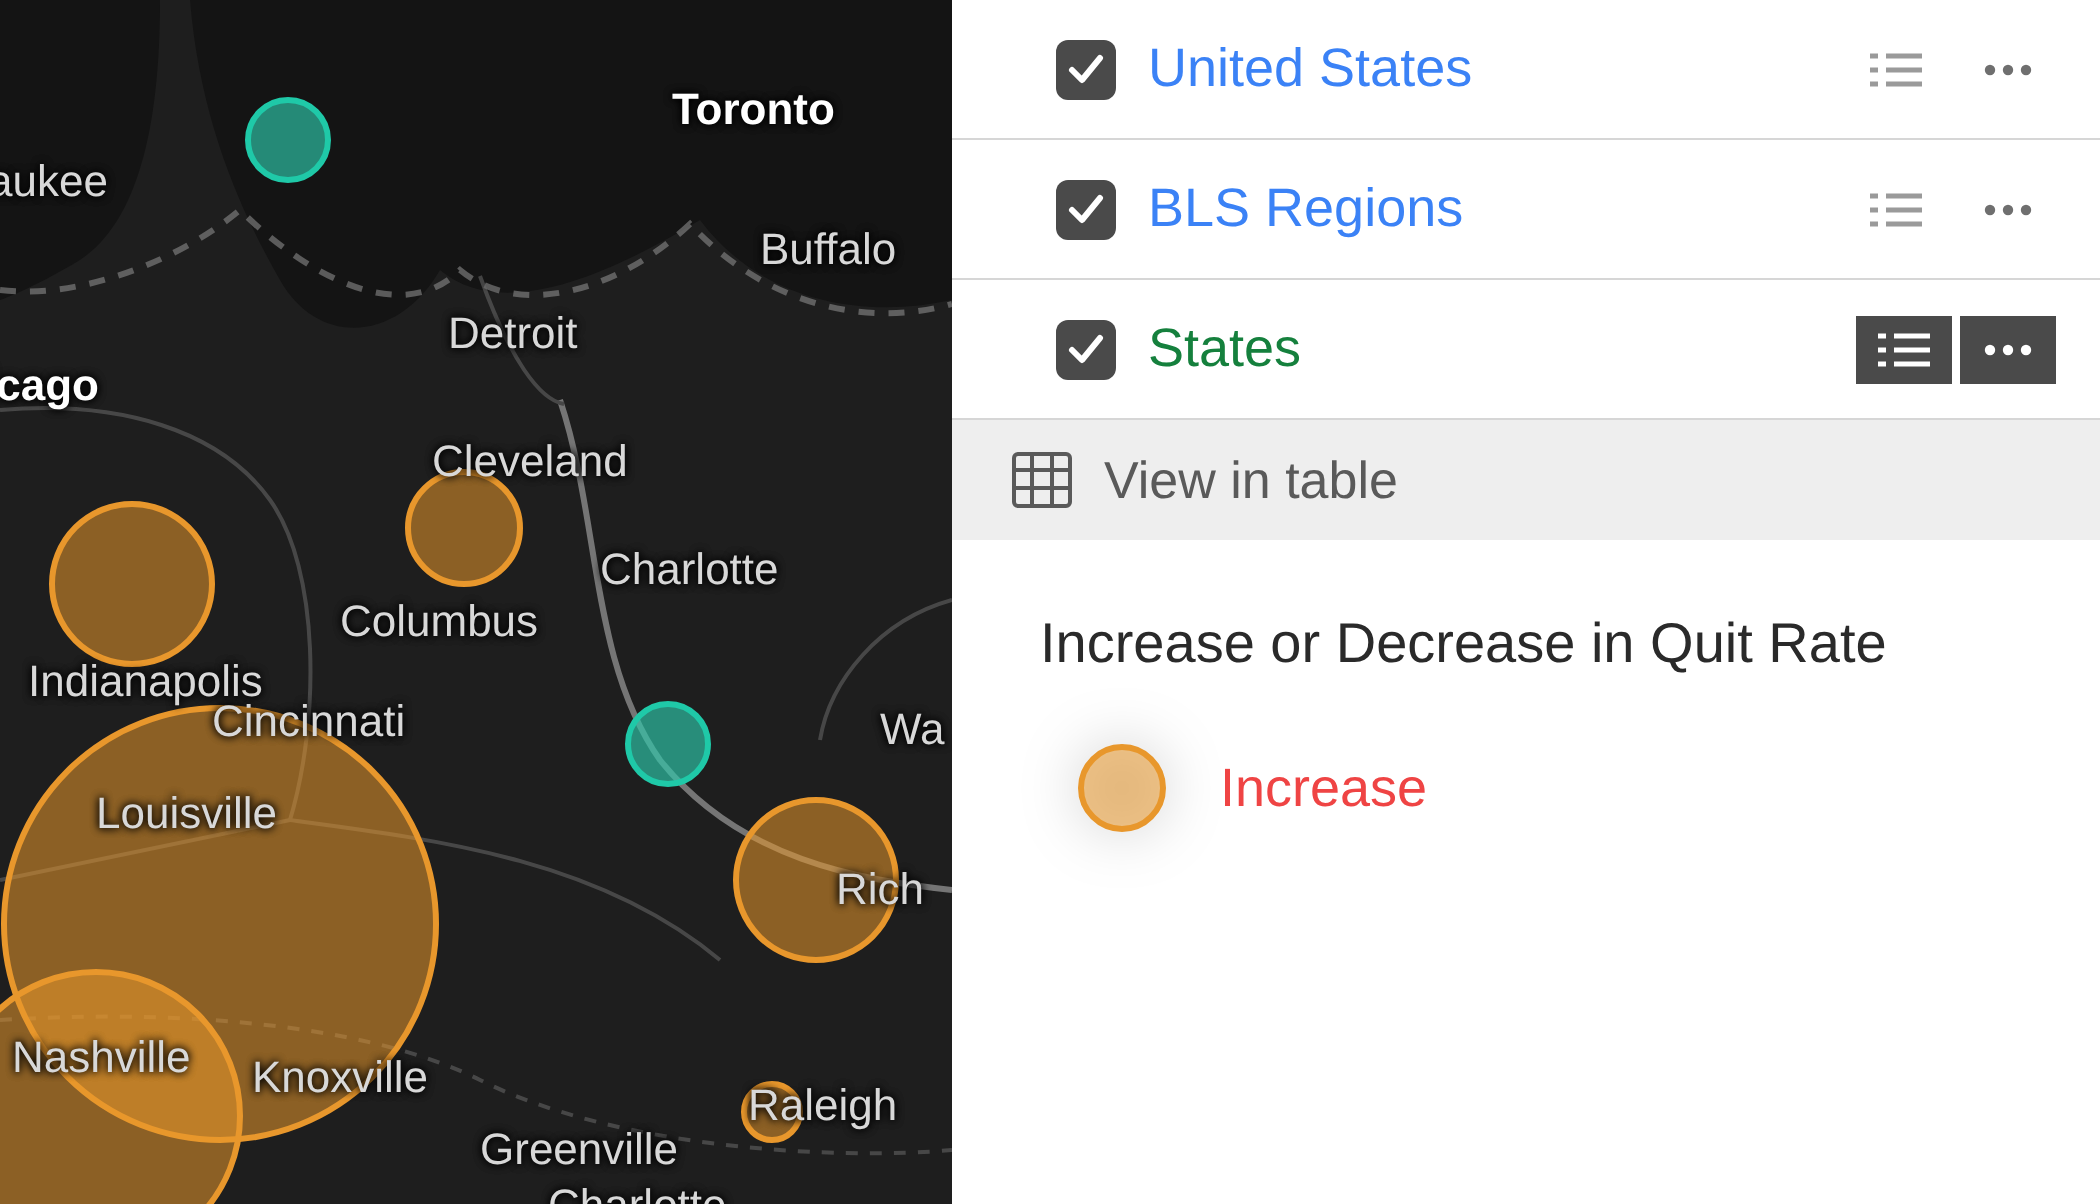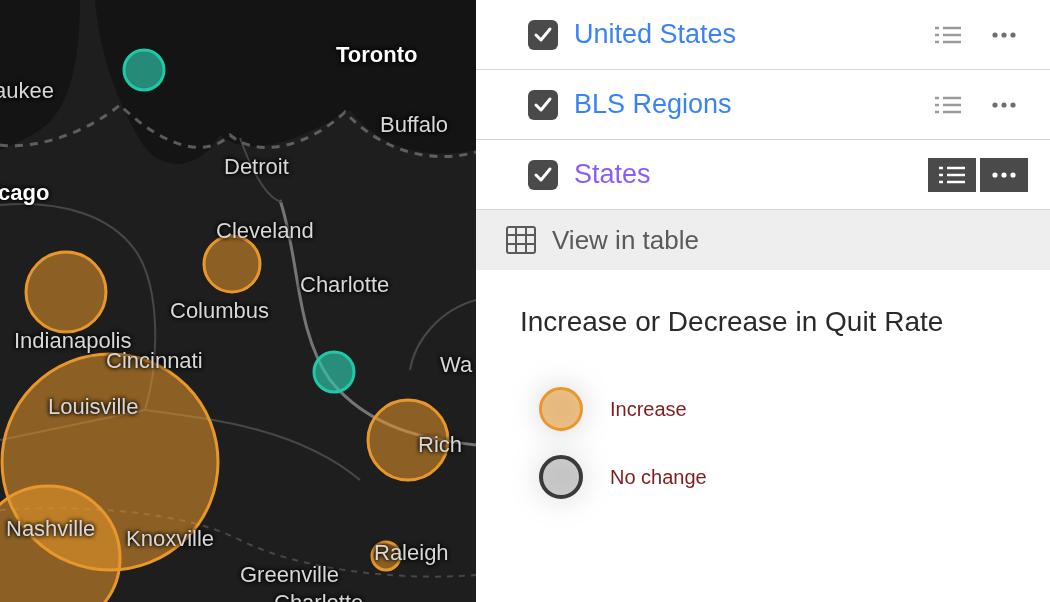--- a/index.html
+++ b/index.html
@@ -13,7 +13,7 @@
   .layer-row { display: flex; align-items: center; height: 70px; padding: 0 22px 0 52px; border-bottom: 1px solid #d6d6d6; }
   .checkbox { width: 30px; height: 30px; border-radius: 6px; background: #4a4a4a; display: flex; align-items: center; justify-content: center; flex: none; }
   .layer-name { flex: 1; margin-left: 16px; font-size: 27px; color: #3b82f6; }
-  .layer-name.active { color: #8b5cf6; }
+  .layer-name.active { color: #15803d; }
   .row-icon { width: 48px; height: 34px; display: flex; align-items: center; justify-content: center; margin-left: 8px; }
   .row-icon.dark { background: #4a4a4a; }
   .row-icon.dark + .row-icon.dark { margin-left: 4px; }

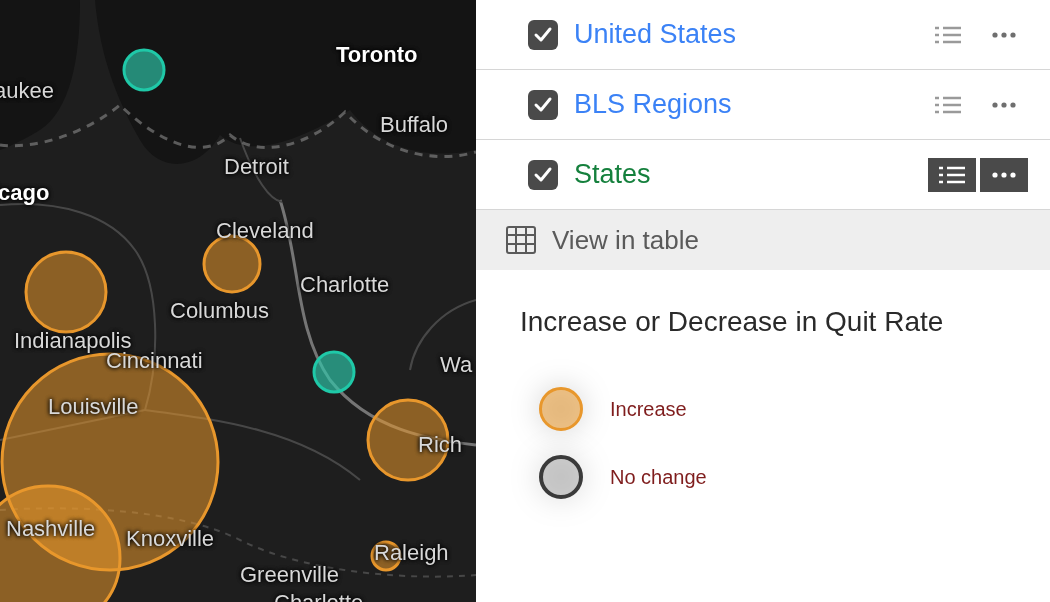--- a/index.html
+++ b/index.html
@@ -20,7 +20,7 @@
   .table-bar { height: 60px; background: #eeeeee; display: flex; align-items: center; padding-left: 30px; gap: 16px; }
   .table-bar span { font-size: 26px; color: #5a5a5a; }
   .legend { padding: 36px 0 0 44px; }
-  .legend h2 { font-size: 28px; font-weight: 400; color: #2a2a2a; margin-bottom: 37px; }
+  .legend h2 { font-size: 28px; font-weight: 400; color: #2a2a2a; margin-bottom: 22px; }
   .legend-row { display: flex; align-items: center; height: 68px; gap: 22px; padding-left: 14px; }
   .swatch-wrap { width: 54px; height: 54px; display:flex; align-items:center; justify-content:center; filter: drop-shadow(0 0 14px rgba(0,0,0,0.25)); }
   .swatch { border-radius: 50%; }

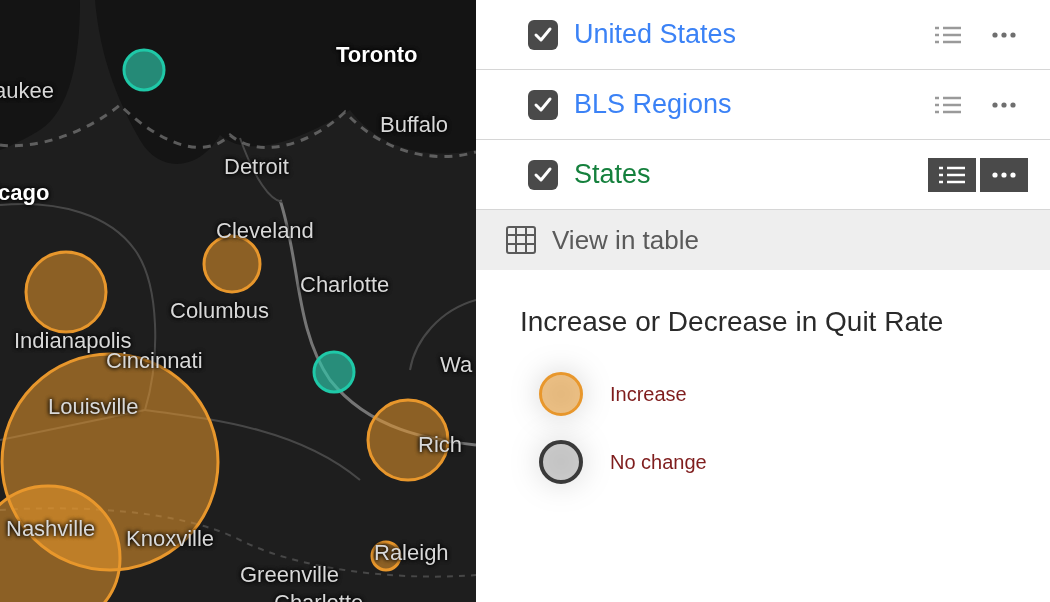--- a/index.html
+++ b/index.html
@@ -27,7 +27,7 @@
   .swatch.increase { width: 44px; height: 44px; background: rgba(232,151,44,0.55); border: 3px solid #e8972c; }
   .swatch.decrease { width: 36px; height: 36px; background: rgba(58,201,172,0.65); border: 3px solid #1fc9a8; }
   .swatch.nochange { width: 44px; height: 44px; background: rgba(128,128,128,0.35); border: 4px solid #3a3a3a; }
-  .legend-label { font-size: 20px; color: #7f1d1d; }
+  .legend-label { font-size: 27px; color: #ef4444; }
 </style>
 </head>
 <body>

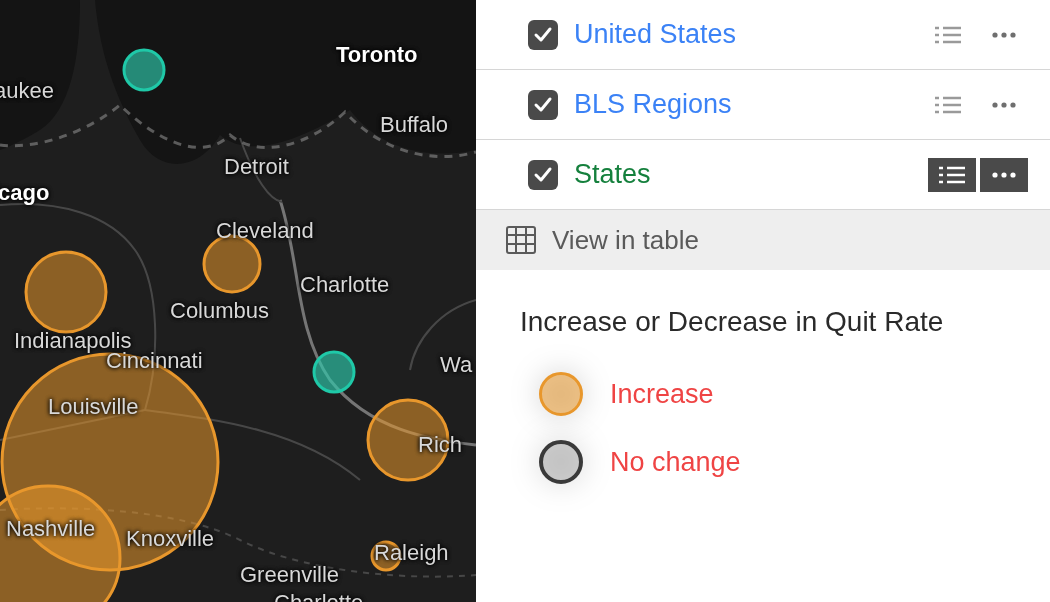--- a/index.html
+++ b/index.html
@@ -186,12 +186,6 @@
           </div>
         <div class="legend-label">Increase</div>
       </div>
-      <div class="legend-row">
-        <div class="swatch-wrap">
-            <div class="swatch nochange"></div>
-          </div>
-        <div class="legend-label">No change</div>
-      </div>
     </div>
 
   </div>

